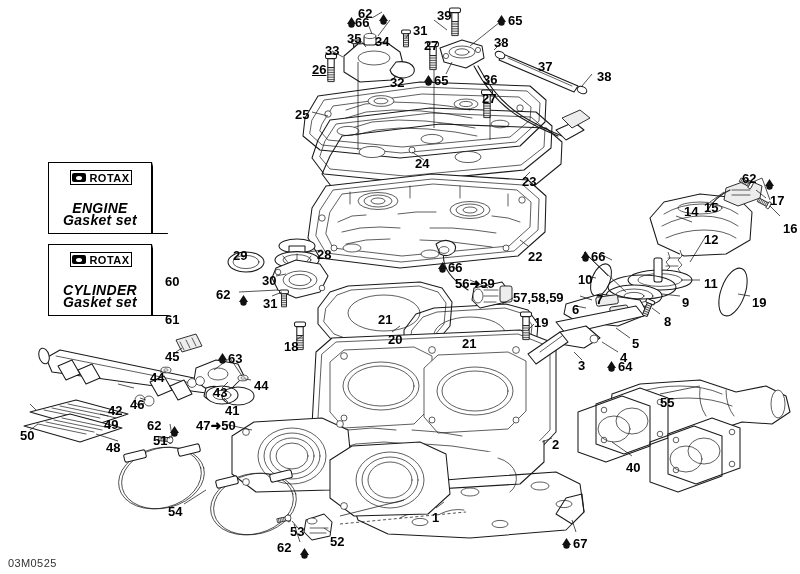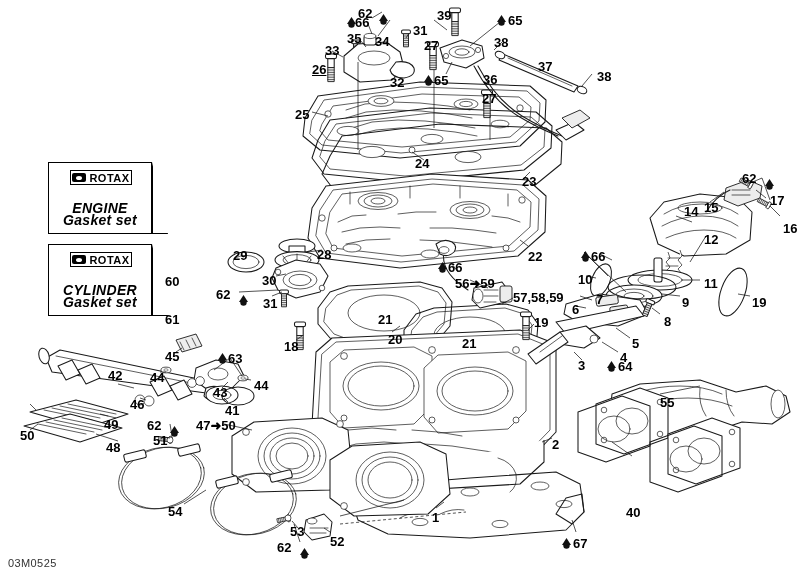--- a/index.html
+++ b/index.html
@@ -529,7 +529,7 @@
       <div class="cal" style="left: 437px; top: 9px;">39</div>
       <div class="cal" style="left: 626px; top: 461px; margin-top: 45px;">40</div>
       <div class="cal" style="left: 225px; top: 404px;">41</div>
-      <div class="cal" style="left: 108px; top: 369px;">42</div>
+      <div class="cal" style="left: 108px; top: 404px;">42</div>
       <div class="cal" style="left: 213px; top: 386px;">43</div>
       <div class="cal" style="left: 150px; top: 371px;">44</div>
       <div class="cal" style="left: 254px; top: 379px;">44</div>

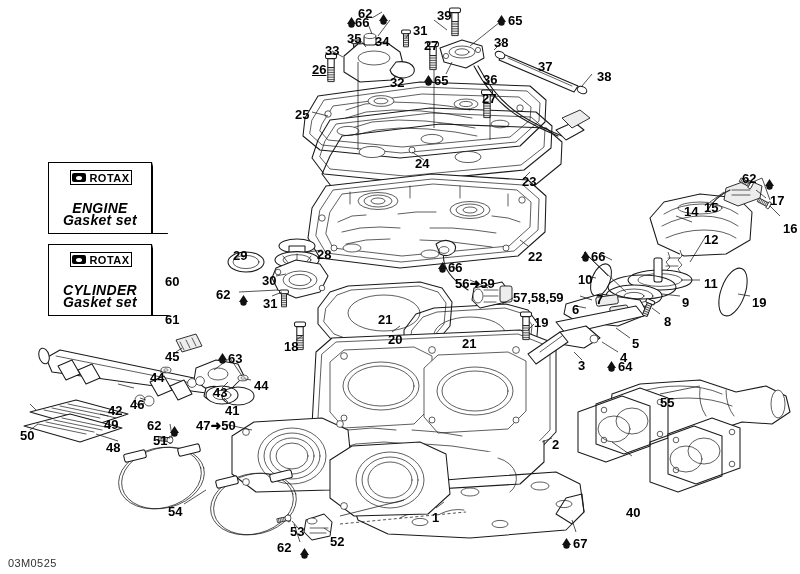--- a/index.html
+++ b/index.html
@@ -527,7 +527,7 @@
       <div class="cal" style="left: 494px; top: 36px;">38</div>
       <div class="cal" style="left: 597px; top: 70px;">38</div>
       <div class="cal" style="left: 437px; top: 9px;">39</div>
-      <div class="cal" style="left: 626px; top: 461px; margin-top: 45px;">40</div>
+      <div class="cal" style="left: 626px; top: 461px;">40</div>
       <div class="cal" style="left: 225px; top: 404px;">41</div>
       <div class="cal" style="left: 108px; top: 404px;">42</div>
       <div class="cal" style="left: 213px; top: 386px;">43</div>

